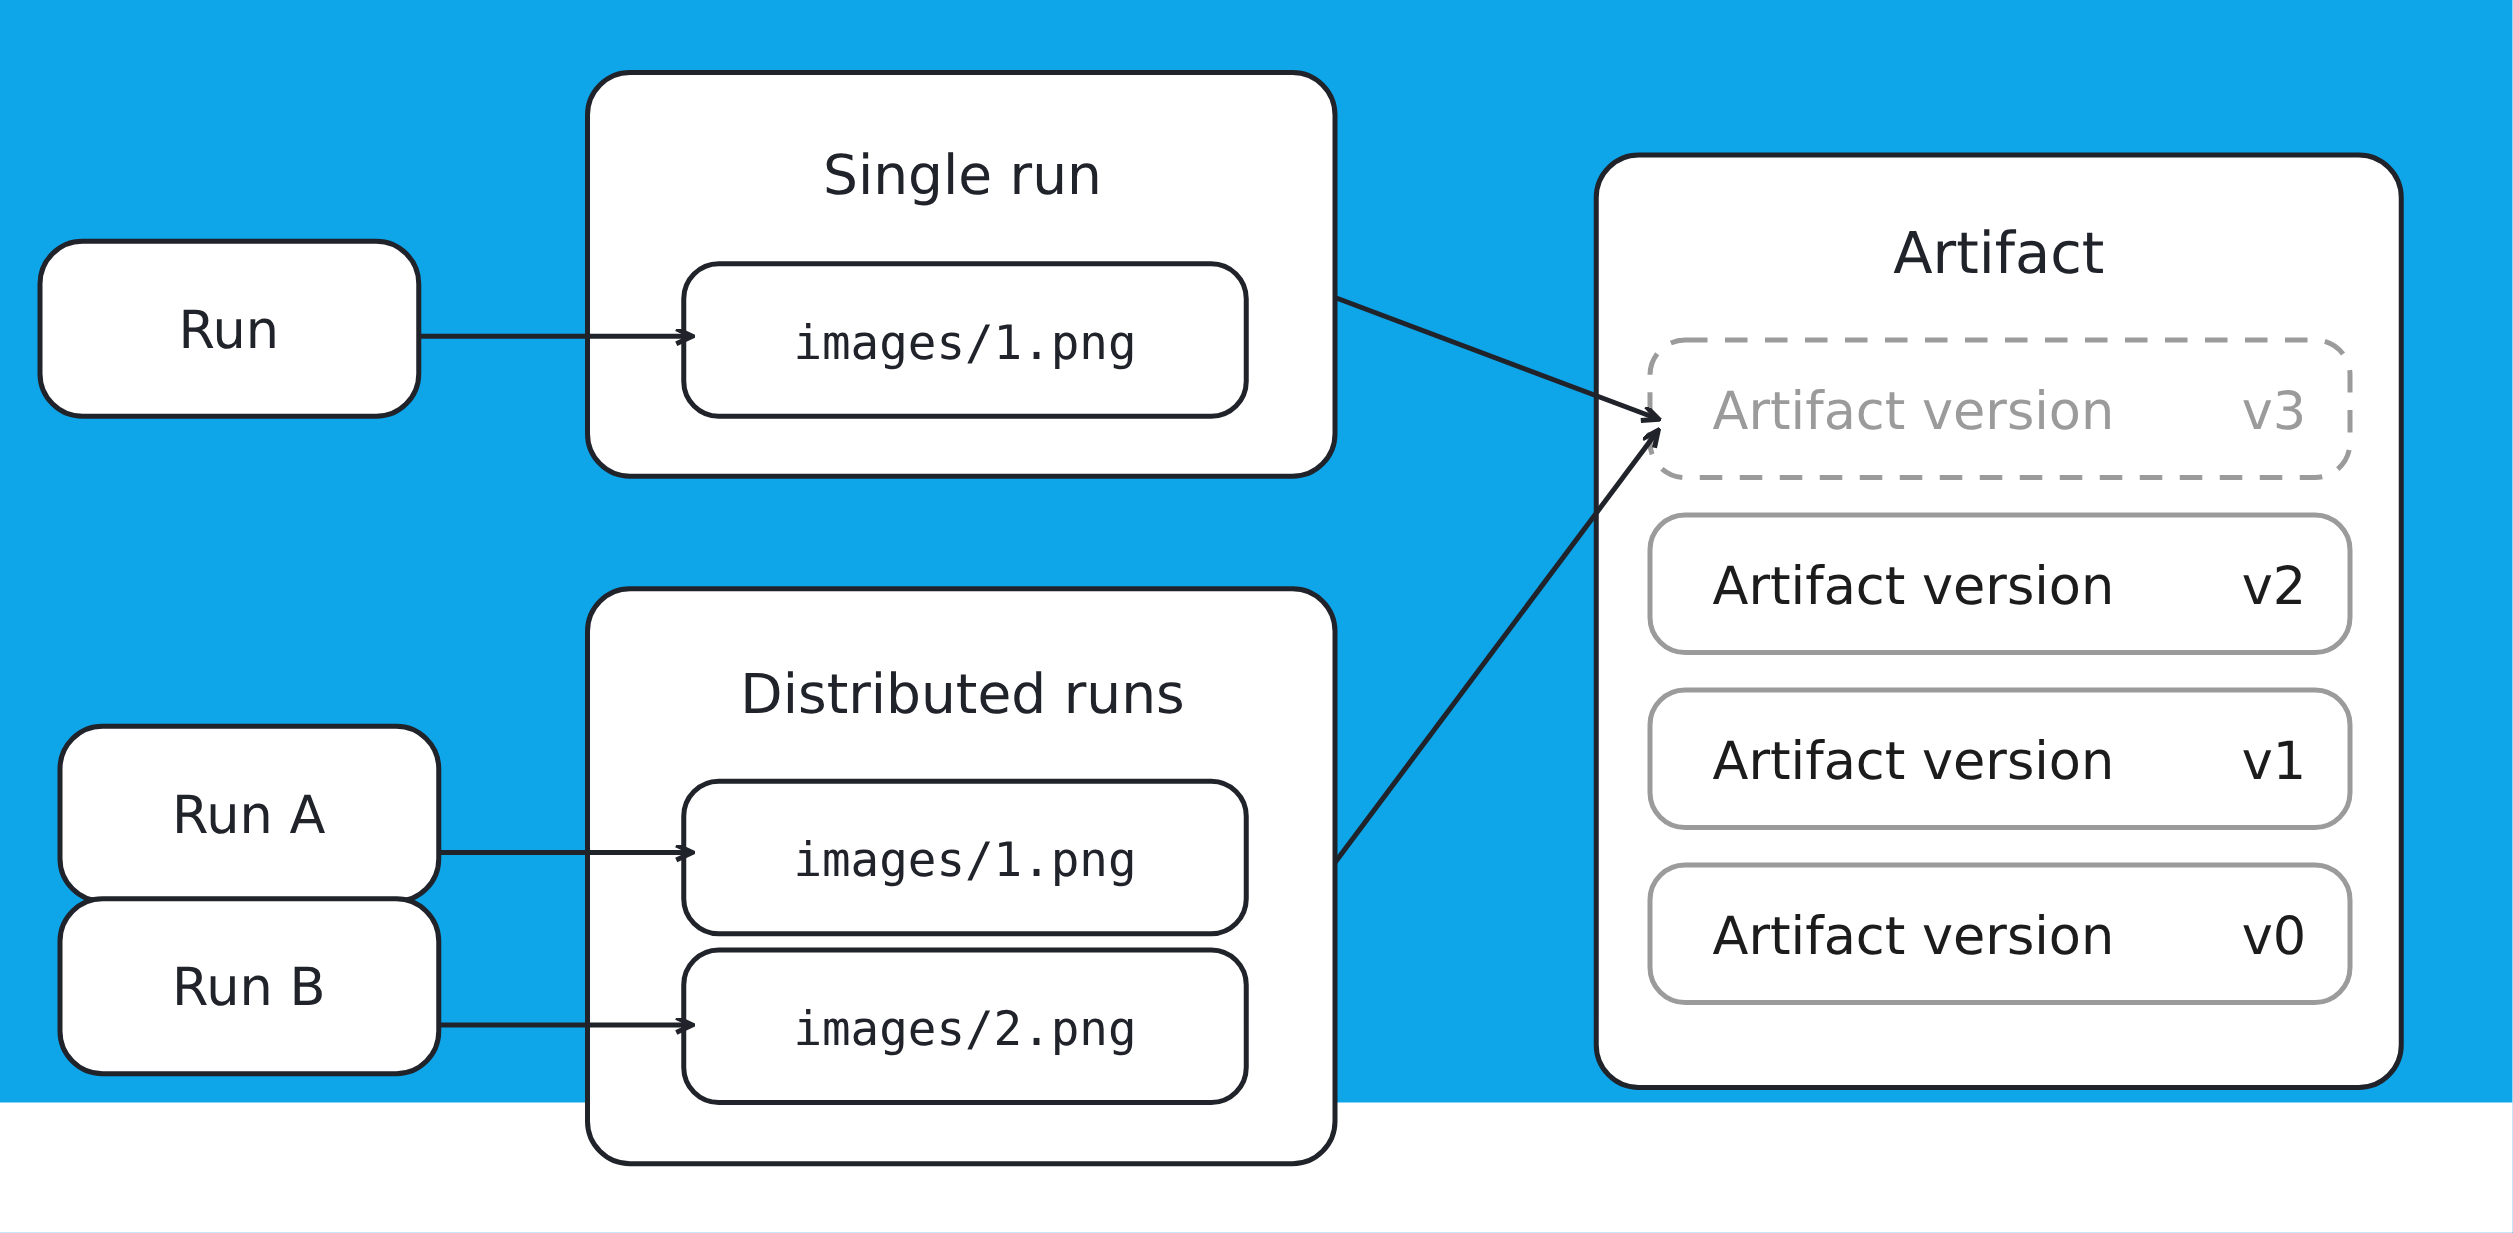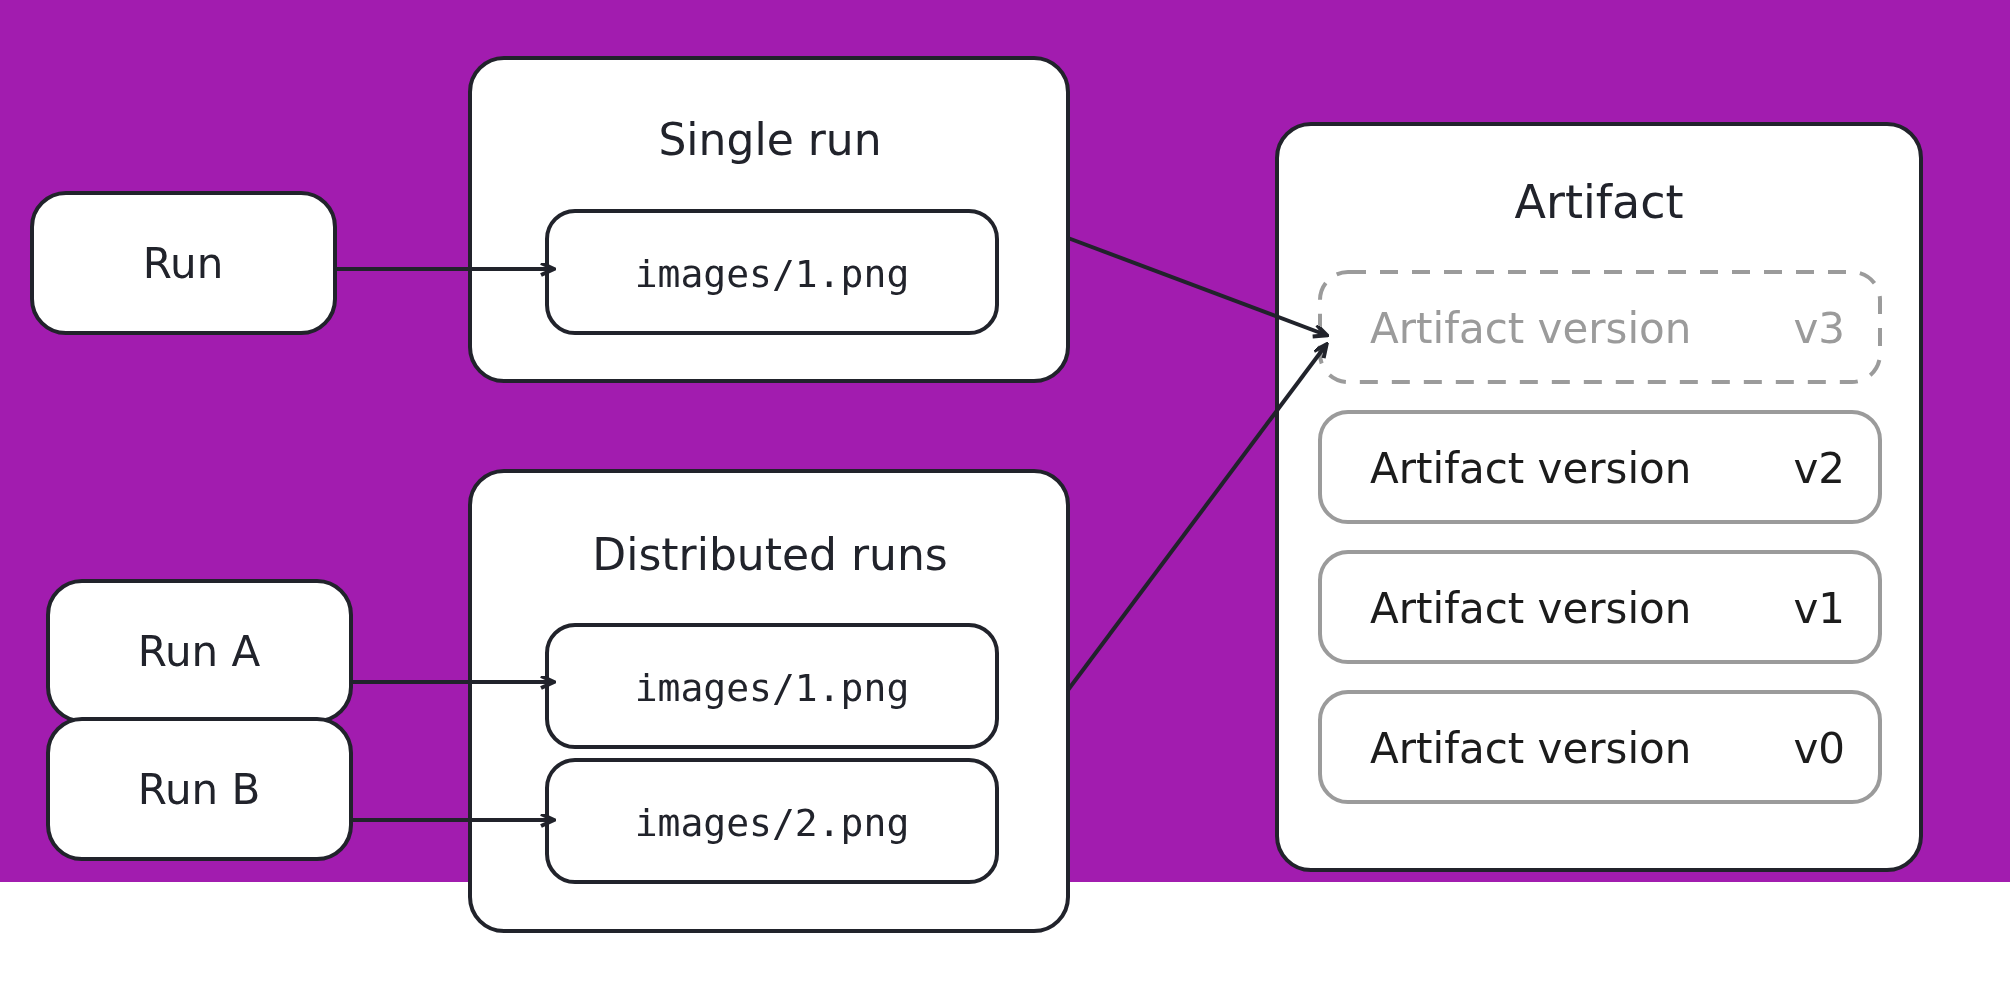--- a/index.html
+++ b/index.html
@@ -17,7 +17,7 @@
     position: relative;
     width: 2010px;
     height: 882px;
-    background: #a21caf;
+    background: #0ea5e9;
   }
   svg.diagram {
     display: block;

